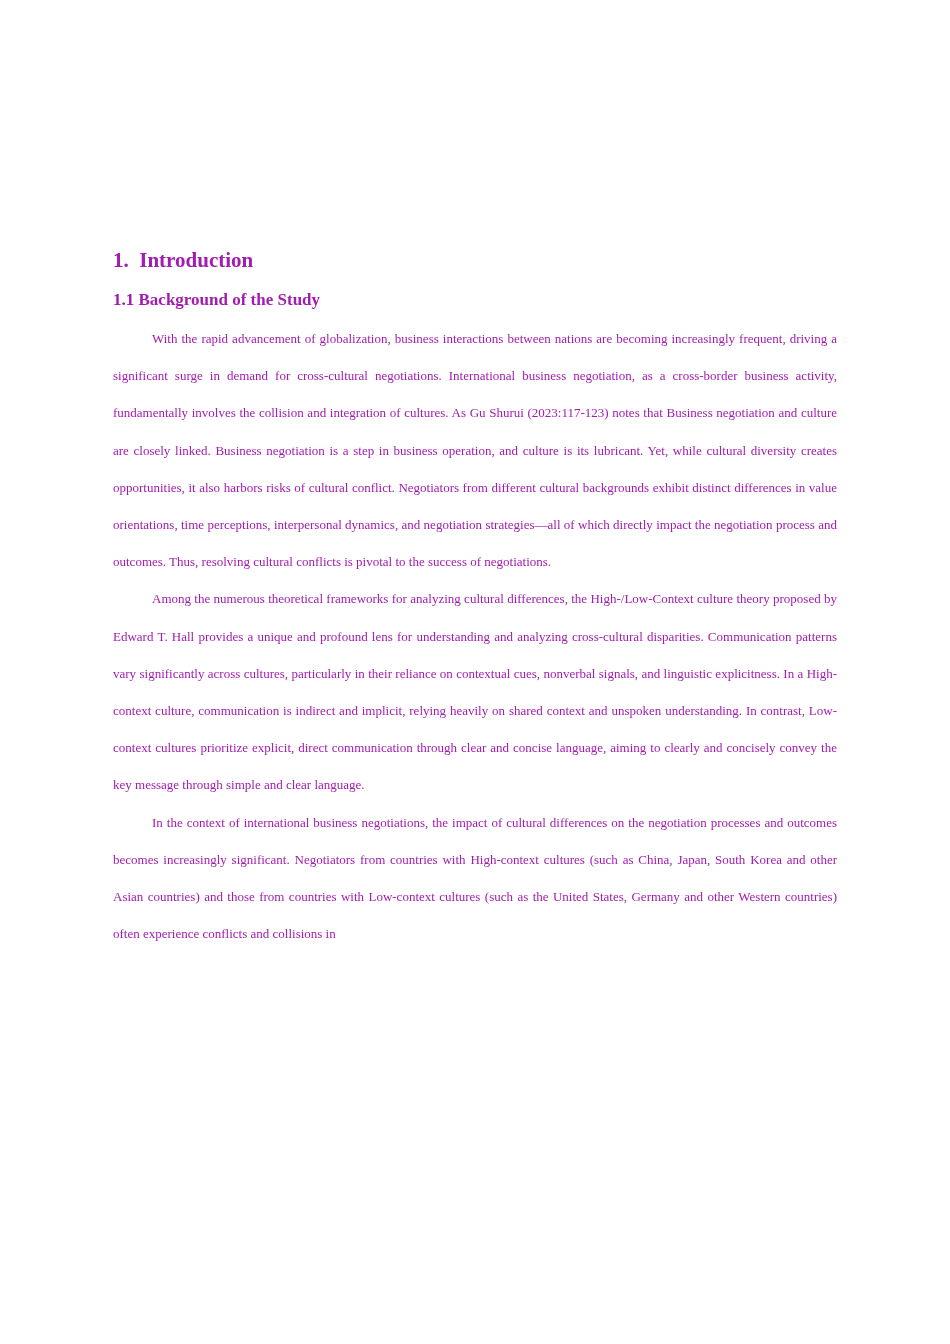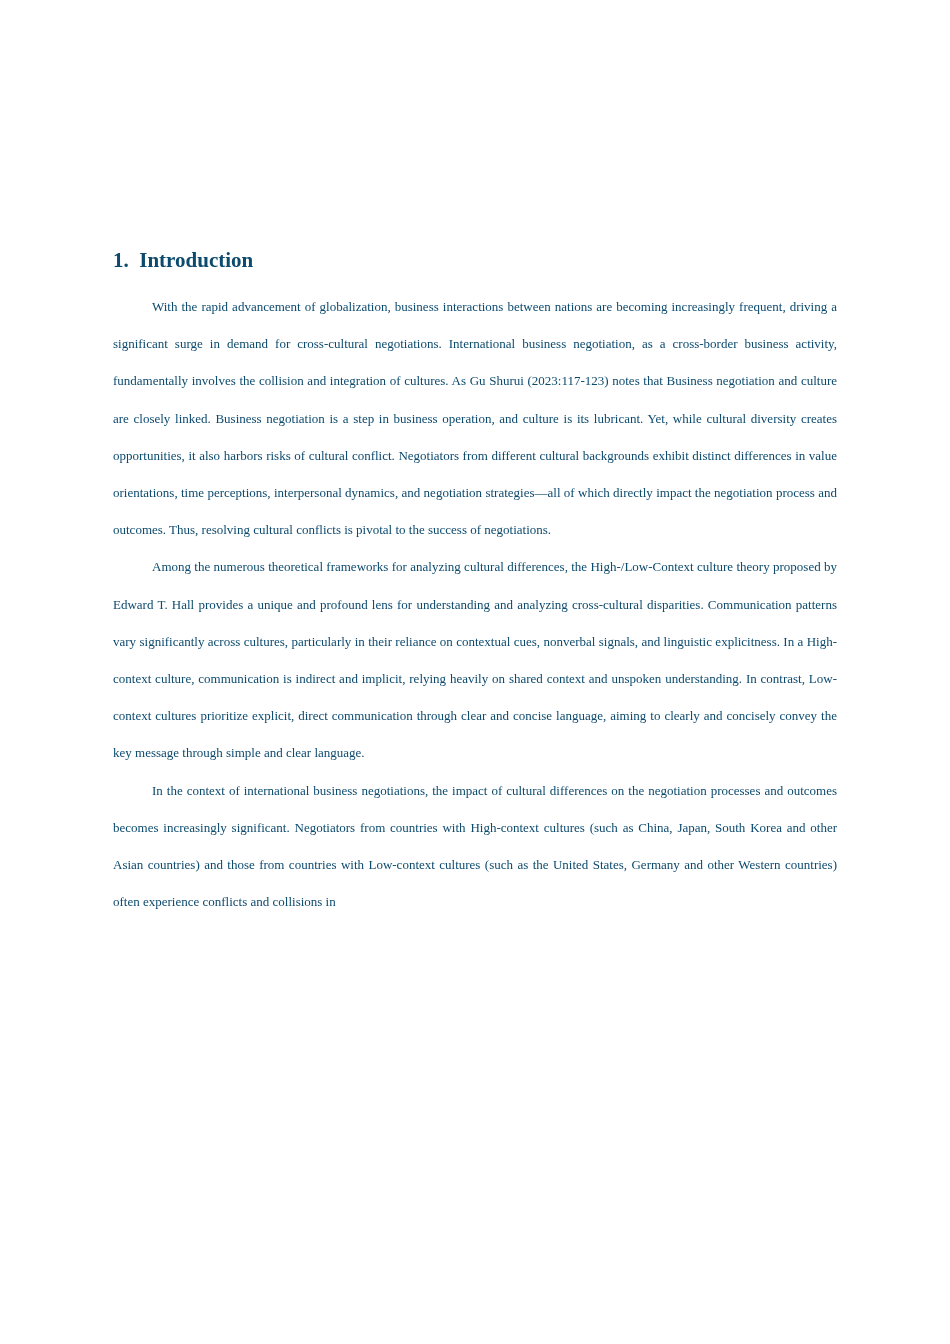--- a/index.html
+++ b/index.html
@@ -13,7 +13,7 @@
     height: 1071px;
     background: #ffffff;
     font-family: "Liberation Serif", serif;
-    color: #0c4a6e;
+    color: #a21caf;
     overflow: hidden;
   }
   .content {

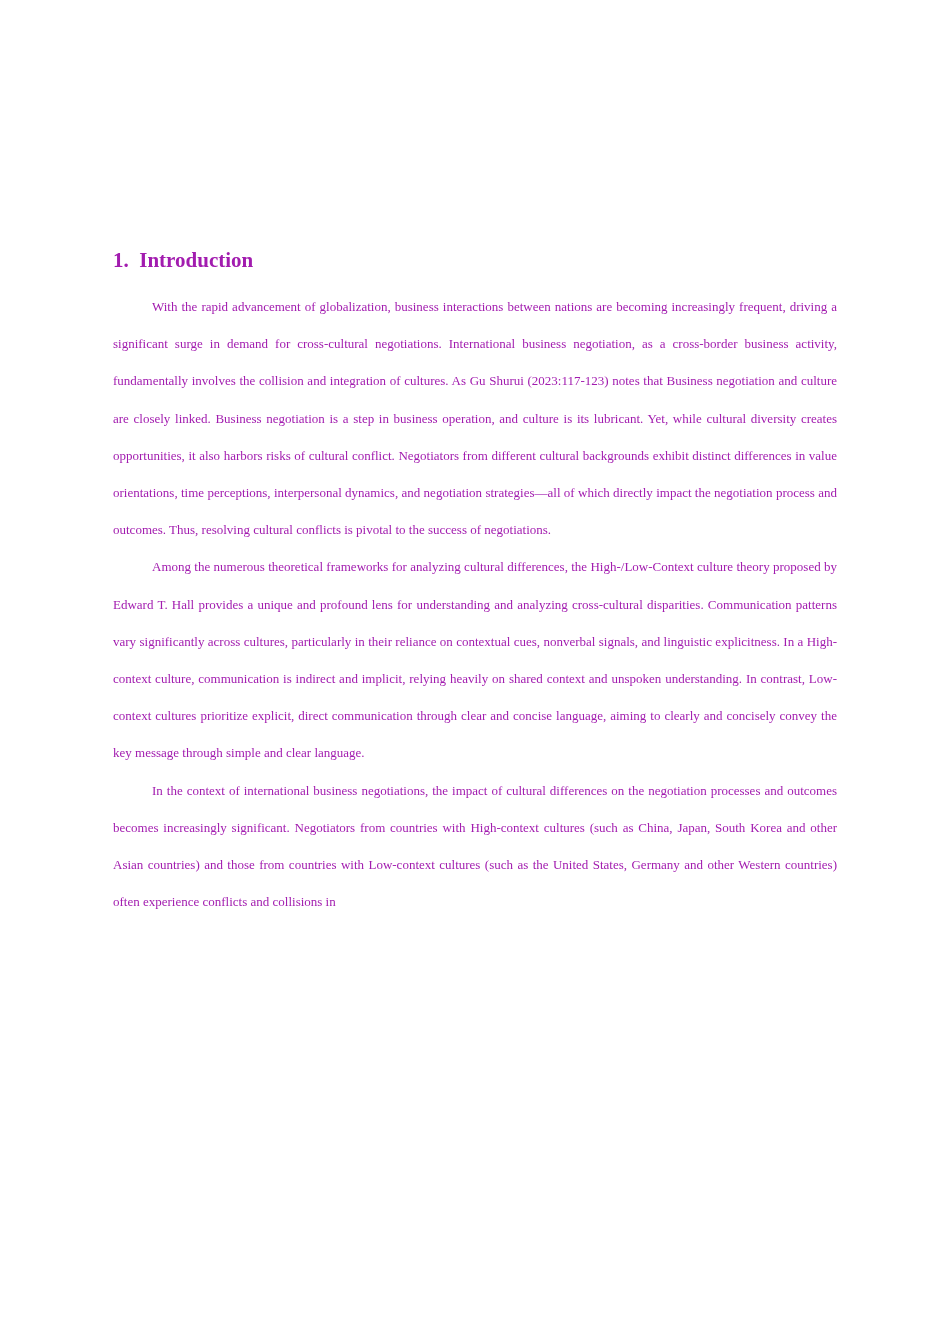--- a/index.html
+++ b/index.html
@@ -58,6 +58,7 @@
 <div class="page">
   <div class="content">
     <h1 class="section-heading">1.  Introduction</h1>
+    <h2 class="subsection-heading">1.1 Background of the Study</h2>
     <p class="body-paragraph">With the rapid advancement of globalization, business interactions between nations are becoming increasingly frequent, driving a significant surge in demand for cross-cultural negotiations. International business negotiation, as a cross-border business activity, fundamentally involves the collision and integration of cultures. As Gu Shurui (2023:117-123) notes that Business negotiation and culture are closely linked. Business negotiation is a step in business operation, and culture is its lubricant. Yet, while cultural diversity creates opportunities, it also harbors risks of cultural conflict. Negotiators from different cultural backgrounds exhibit distinct differences in value orientations, time perceptions, interpersonal dynamics, and negotiation strategies—all of which directly impact the negotiation process and outcomes. Thus, resolving cultural conflicts is pivotal to the success of negotiations.</p>
     <p class="body-paragraph">Among the numerous theoretical frameworks for analyzing cultural differences, the High-/Low-Context culture theory proposed by Edward T. Hall provides a unique and profound lens for understanding and analyzing cross-cultural disparities. Communication patterns vary significantly across cultures, particularly in their reliance on contextual cues, nonverbal signals, and linguistic explicitness. In a High-context culture, communication is indirect and implicit, relying heavily on shared context and unspoken understanding. In contrast, Low-context cultures prioritize explicit, direct communication through clear and concise language, aiming to clearly and concisely convey the key message through simple and clear language.</p>
     <p class="body-paragraph">In the context of international business negotiations, the impact of cultural differences on the negotiation processes and outcomes becomes increasingly significant. Negotiators from countries with High-context cultures (such as China, Japan, South Korea and other Asian countries) and those from countries with Low-context cultures (such as the United States, Germany and other Western countries) often experience conflicts and collisions in</p>

